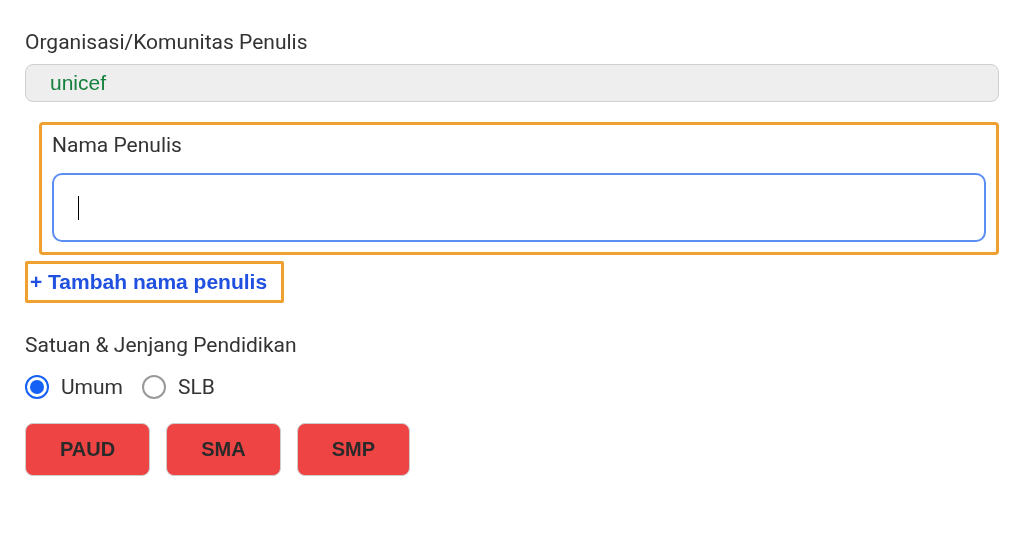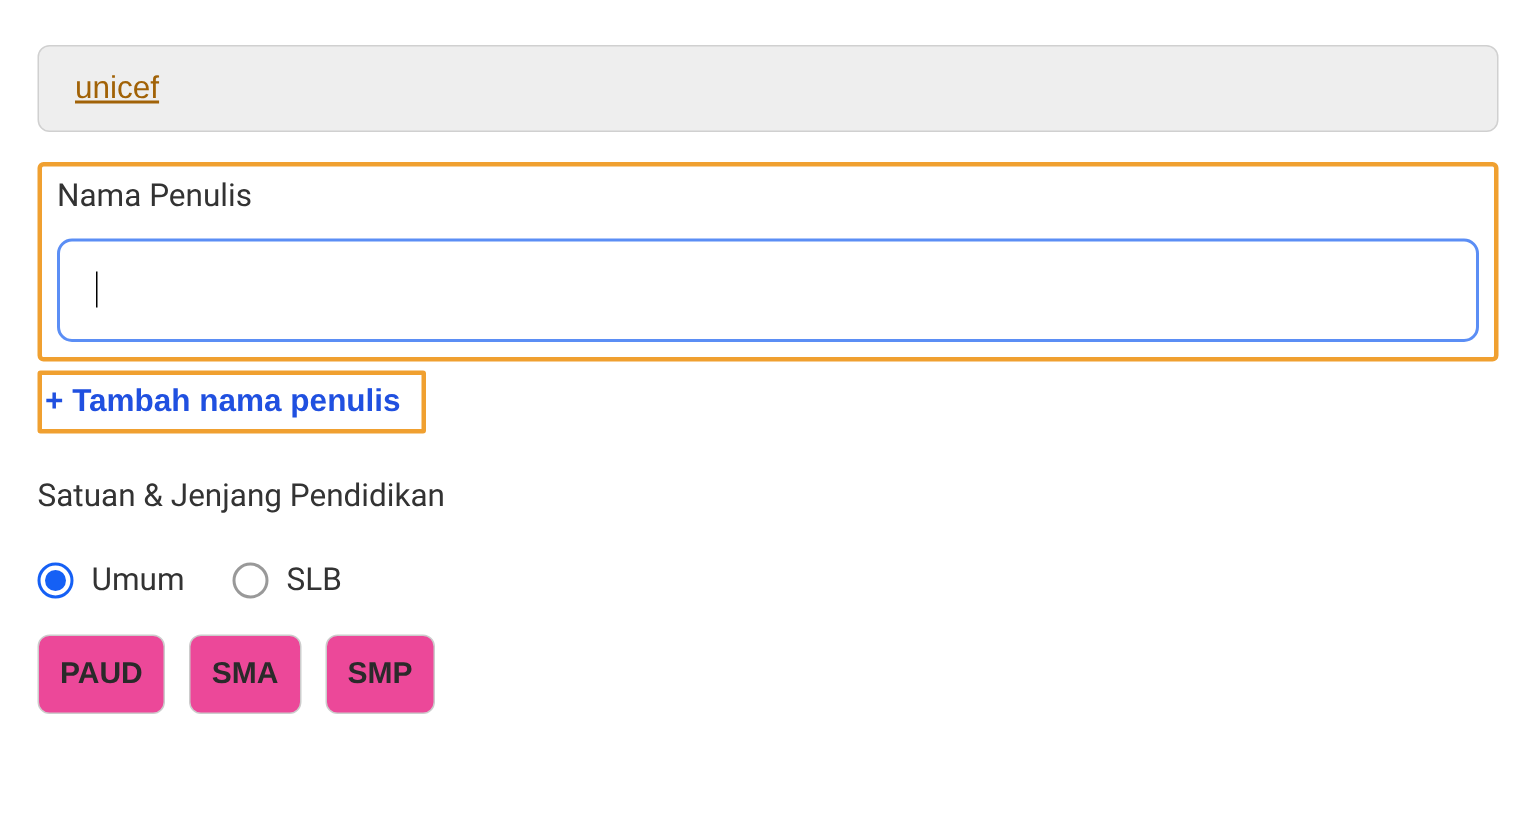--- a/index.html
+++ b/index.html
@@ -147,6 +147,7 @@
 <div class="form-container">
 
   <div class="field-group">
+    <label class="field-label">Organisasi/Komunitas Penulis</label>
     <input type="text" class="text-input" readonly="" value="unicef" style="">
   </div>
 

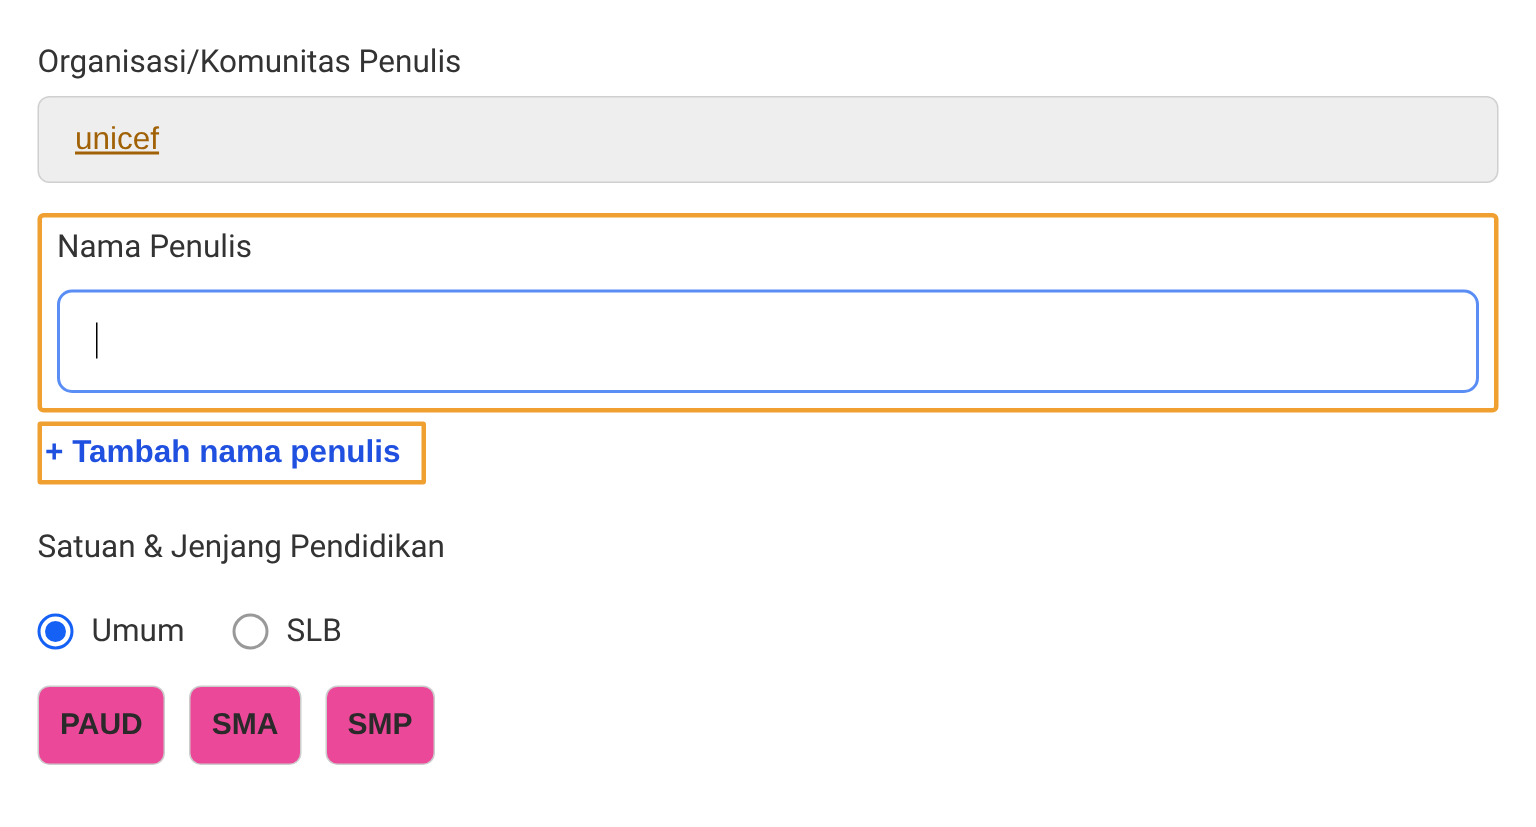--- a/index.html
+++ b/index.html
@@ -28,14 +28,13 @@
     }
     .text-input {
       width: 100%;
-      padding: 16px 24px;
+      padding: 6px 24px;
       font-size: 21px;
       border: 1px solid #d0d0d0;
       border-radius: 8px;
       background: #eeeeee;
-      color: #a16207;
+      color: #15803d;
       outline: none;
-      text-decoration: underline;
     }
     .text-input::placeholder {
       color: #999;

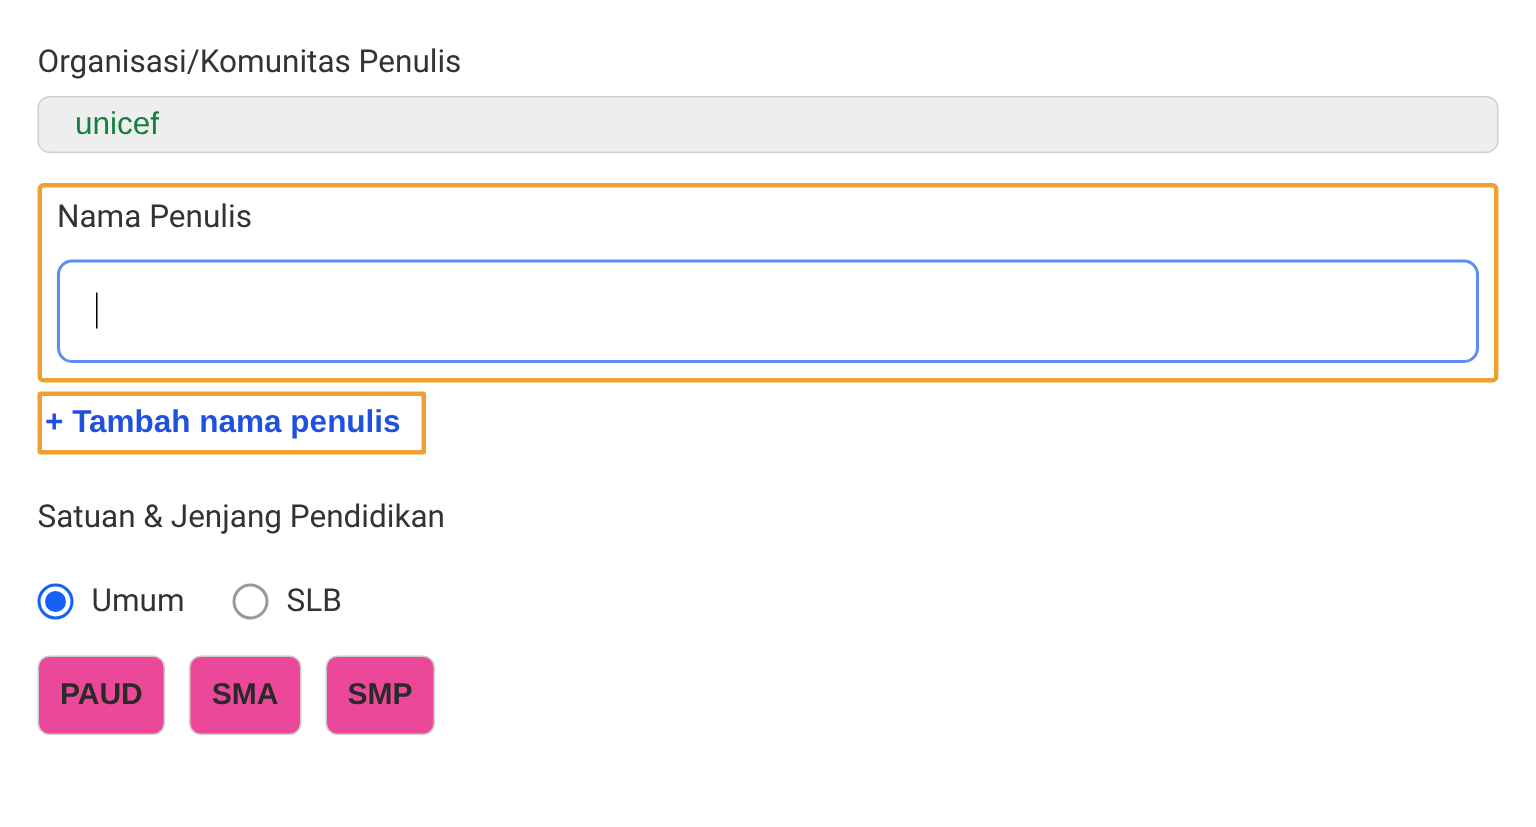--- a/index.html
+++ b/index.html
@@ -44,6 +44,7 @@
       border-radius: 4px;
       padding: 8px 10px 10px 10px;
       margin-bottom: 6px;
+      margin-left: 14px;
     }
     .highlight-box .field-label {
       margin-bottom: 16px;

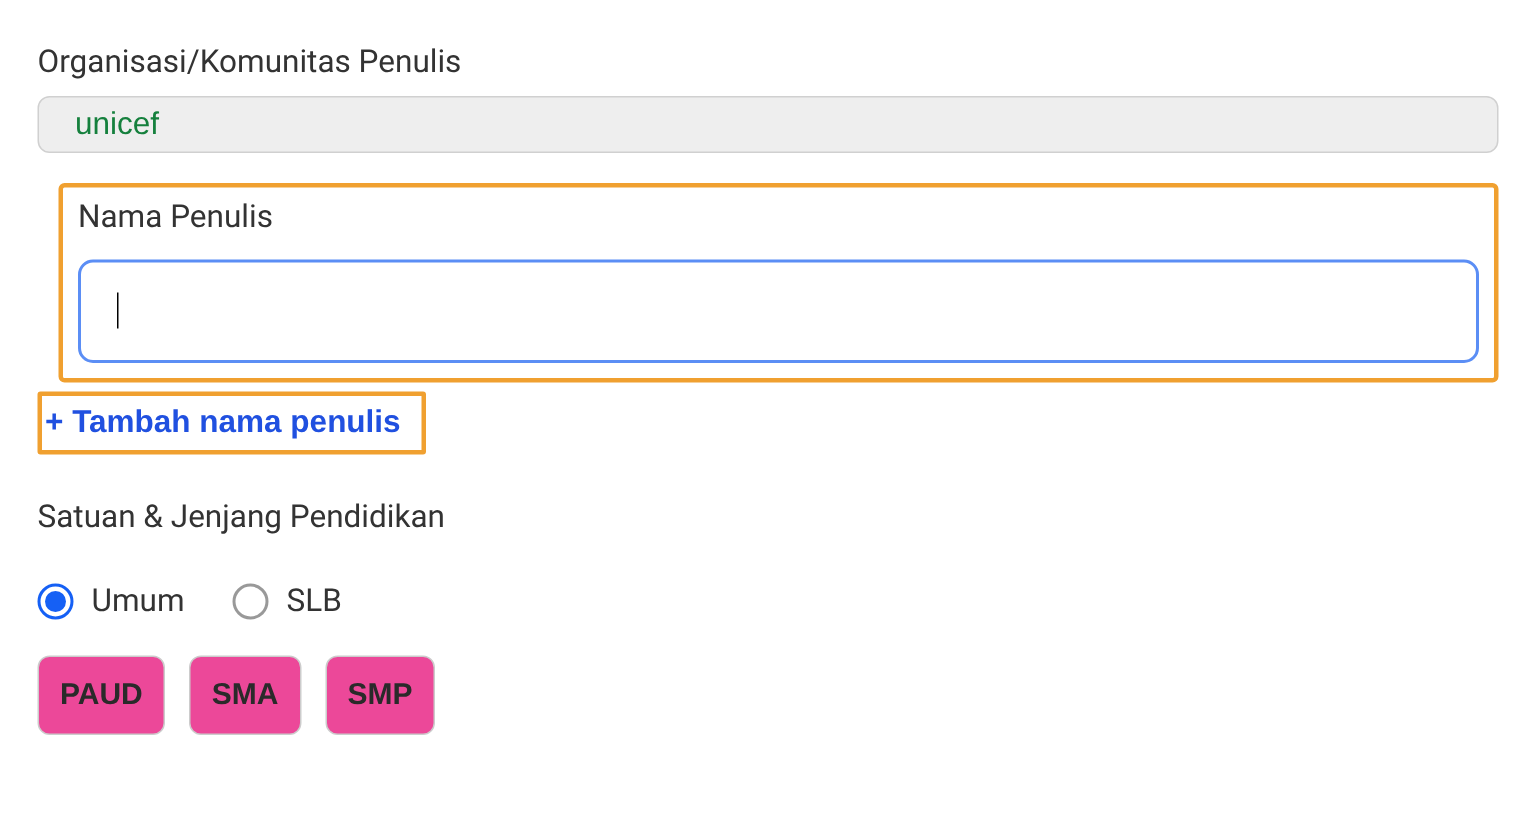--- a/index.html
+++ b/index.html
@@ -87,7 +87,7 @@
     .section-label {
       font-size: 21px;
       color: #333;
-      margin-bottom: 32px;
+      margin-bottom: 18px;
       display: block;
     }
     .radio-group {

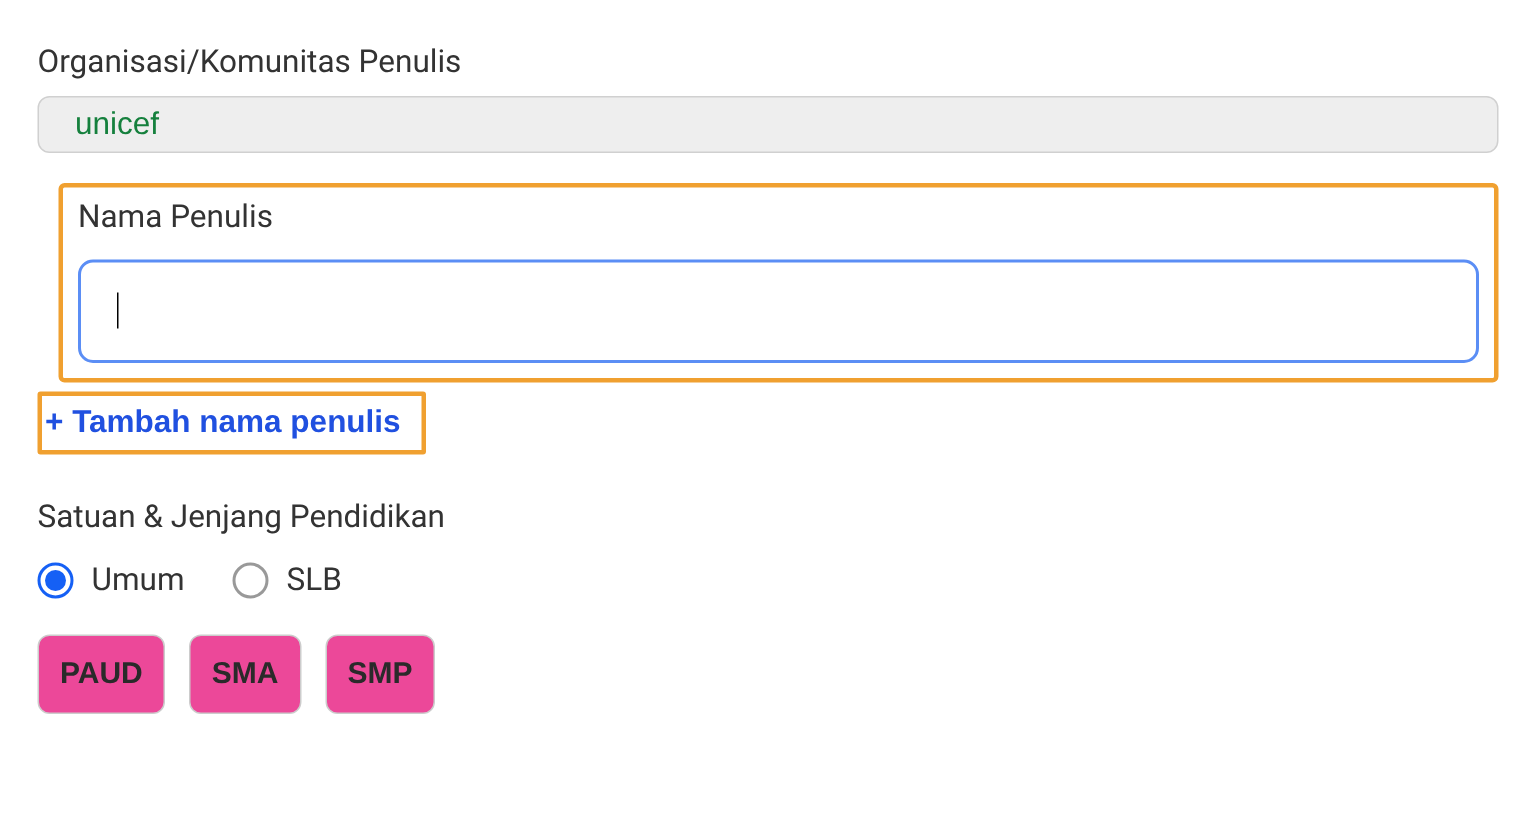--- a/index.html
+++ b/index.html
@@ -92,7 +92,7 @@
     }
     .radio-group {
       display: flex;
-      gap: 32px;
+      gap: 19px;
       margin-bottom: 24px;
       align-items: center;
     }

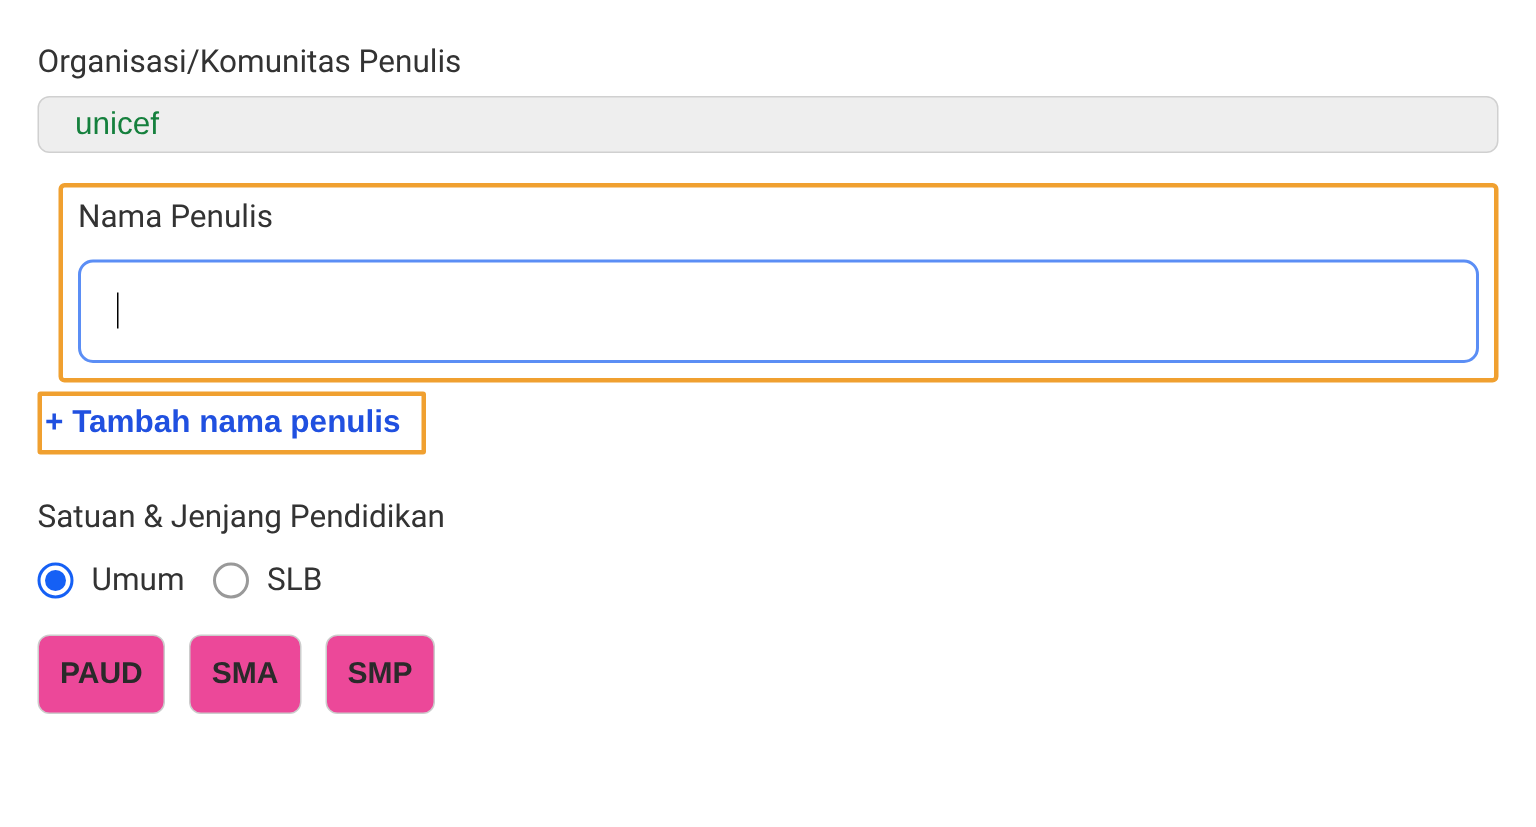--- a/index.html
+++ b/index.html
@@ -131,10 +131,10 @@
       flex-wrap: wrap;
     }
     .chip {
-      padding: 14px 14px;
+      padding: 14px 34px;
       border: 1px solid #ccc;
       border-radius: 8px;
-      background: #ec4899;
+      background: #ef4444;
       font-size: 20px;
       font-weight: 700;
       color: #2a2a2a;

